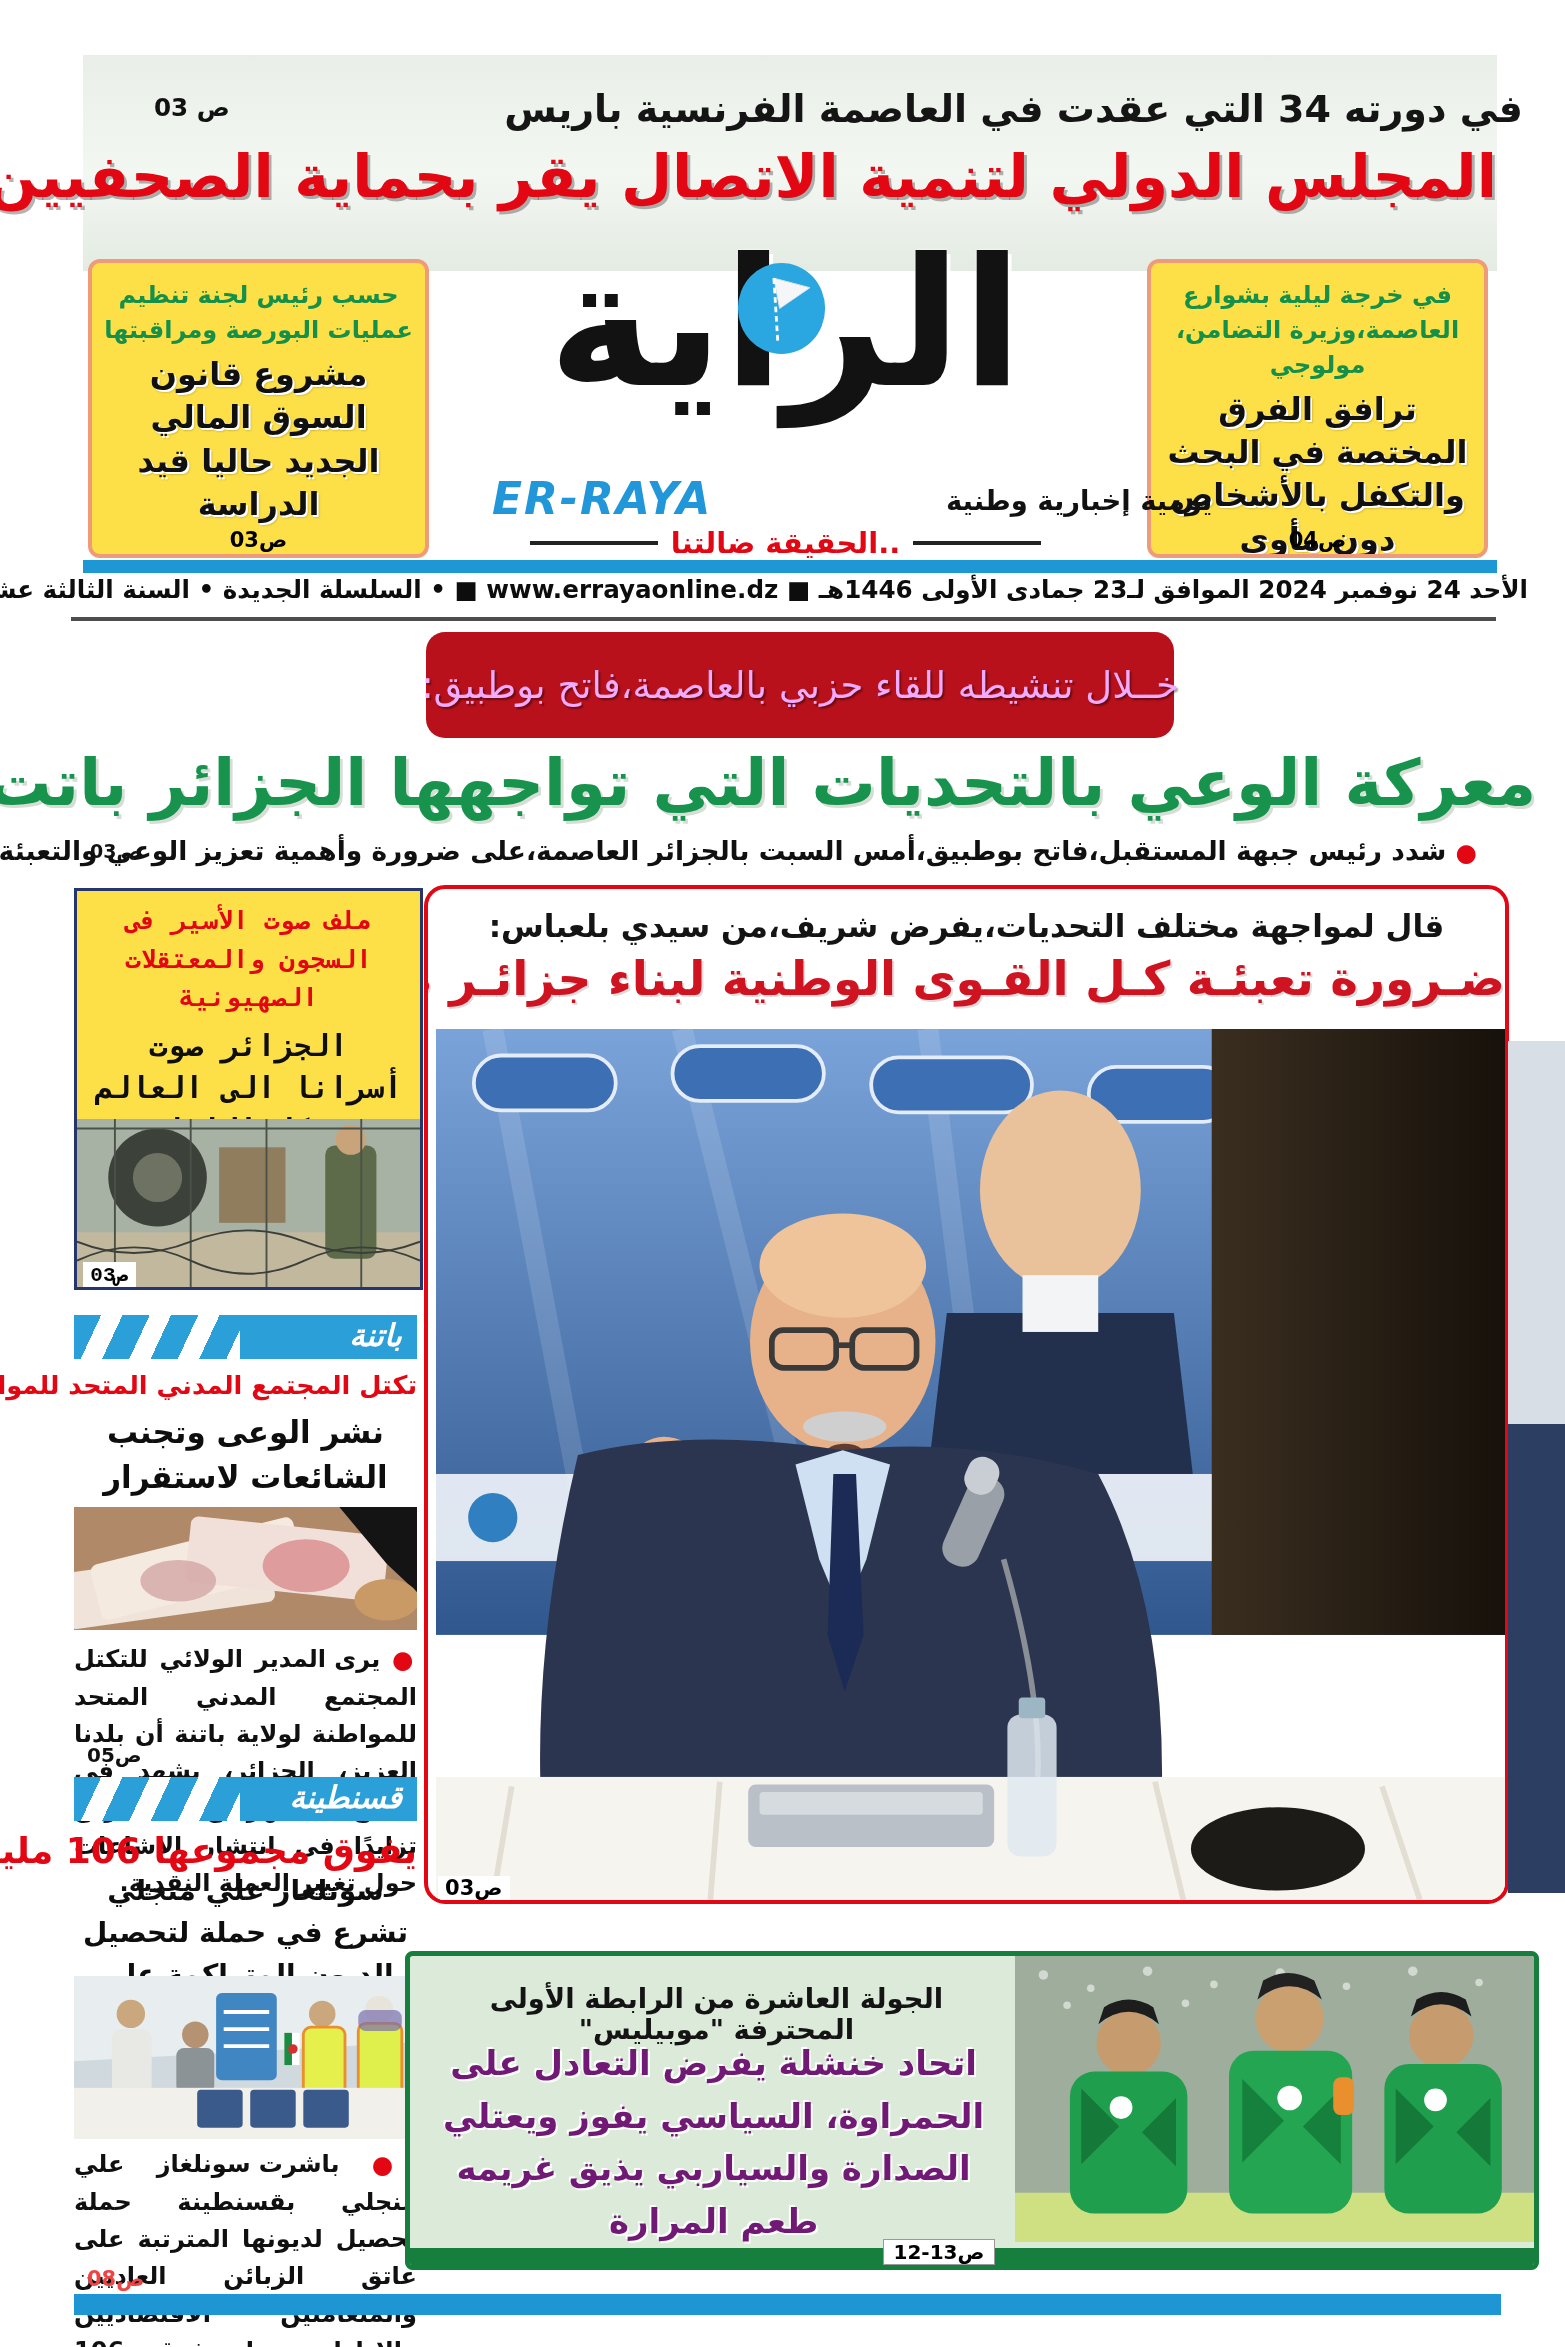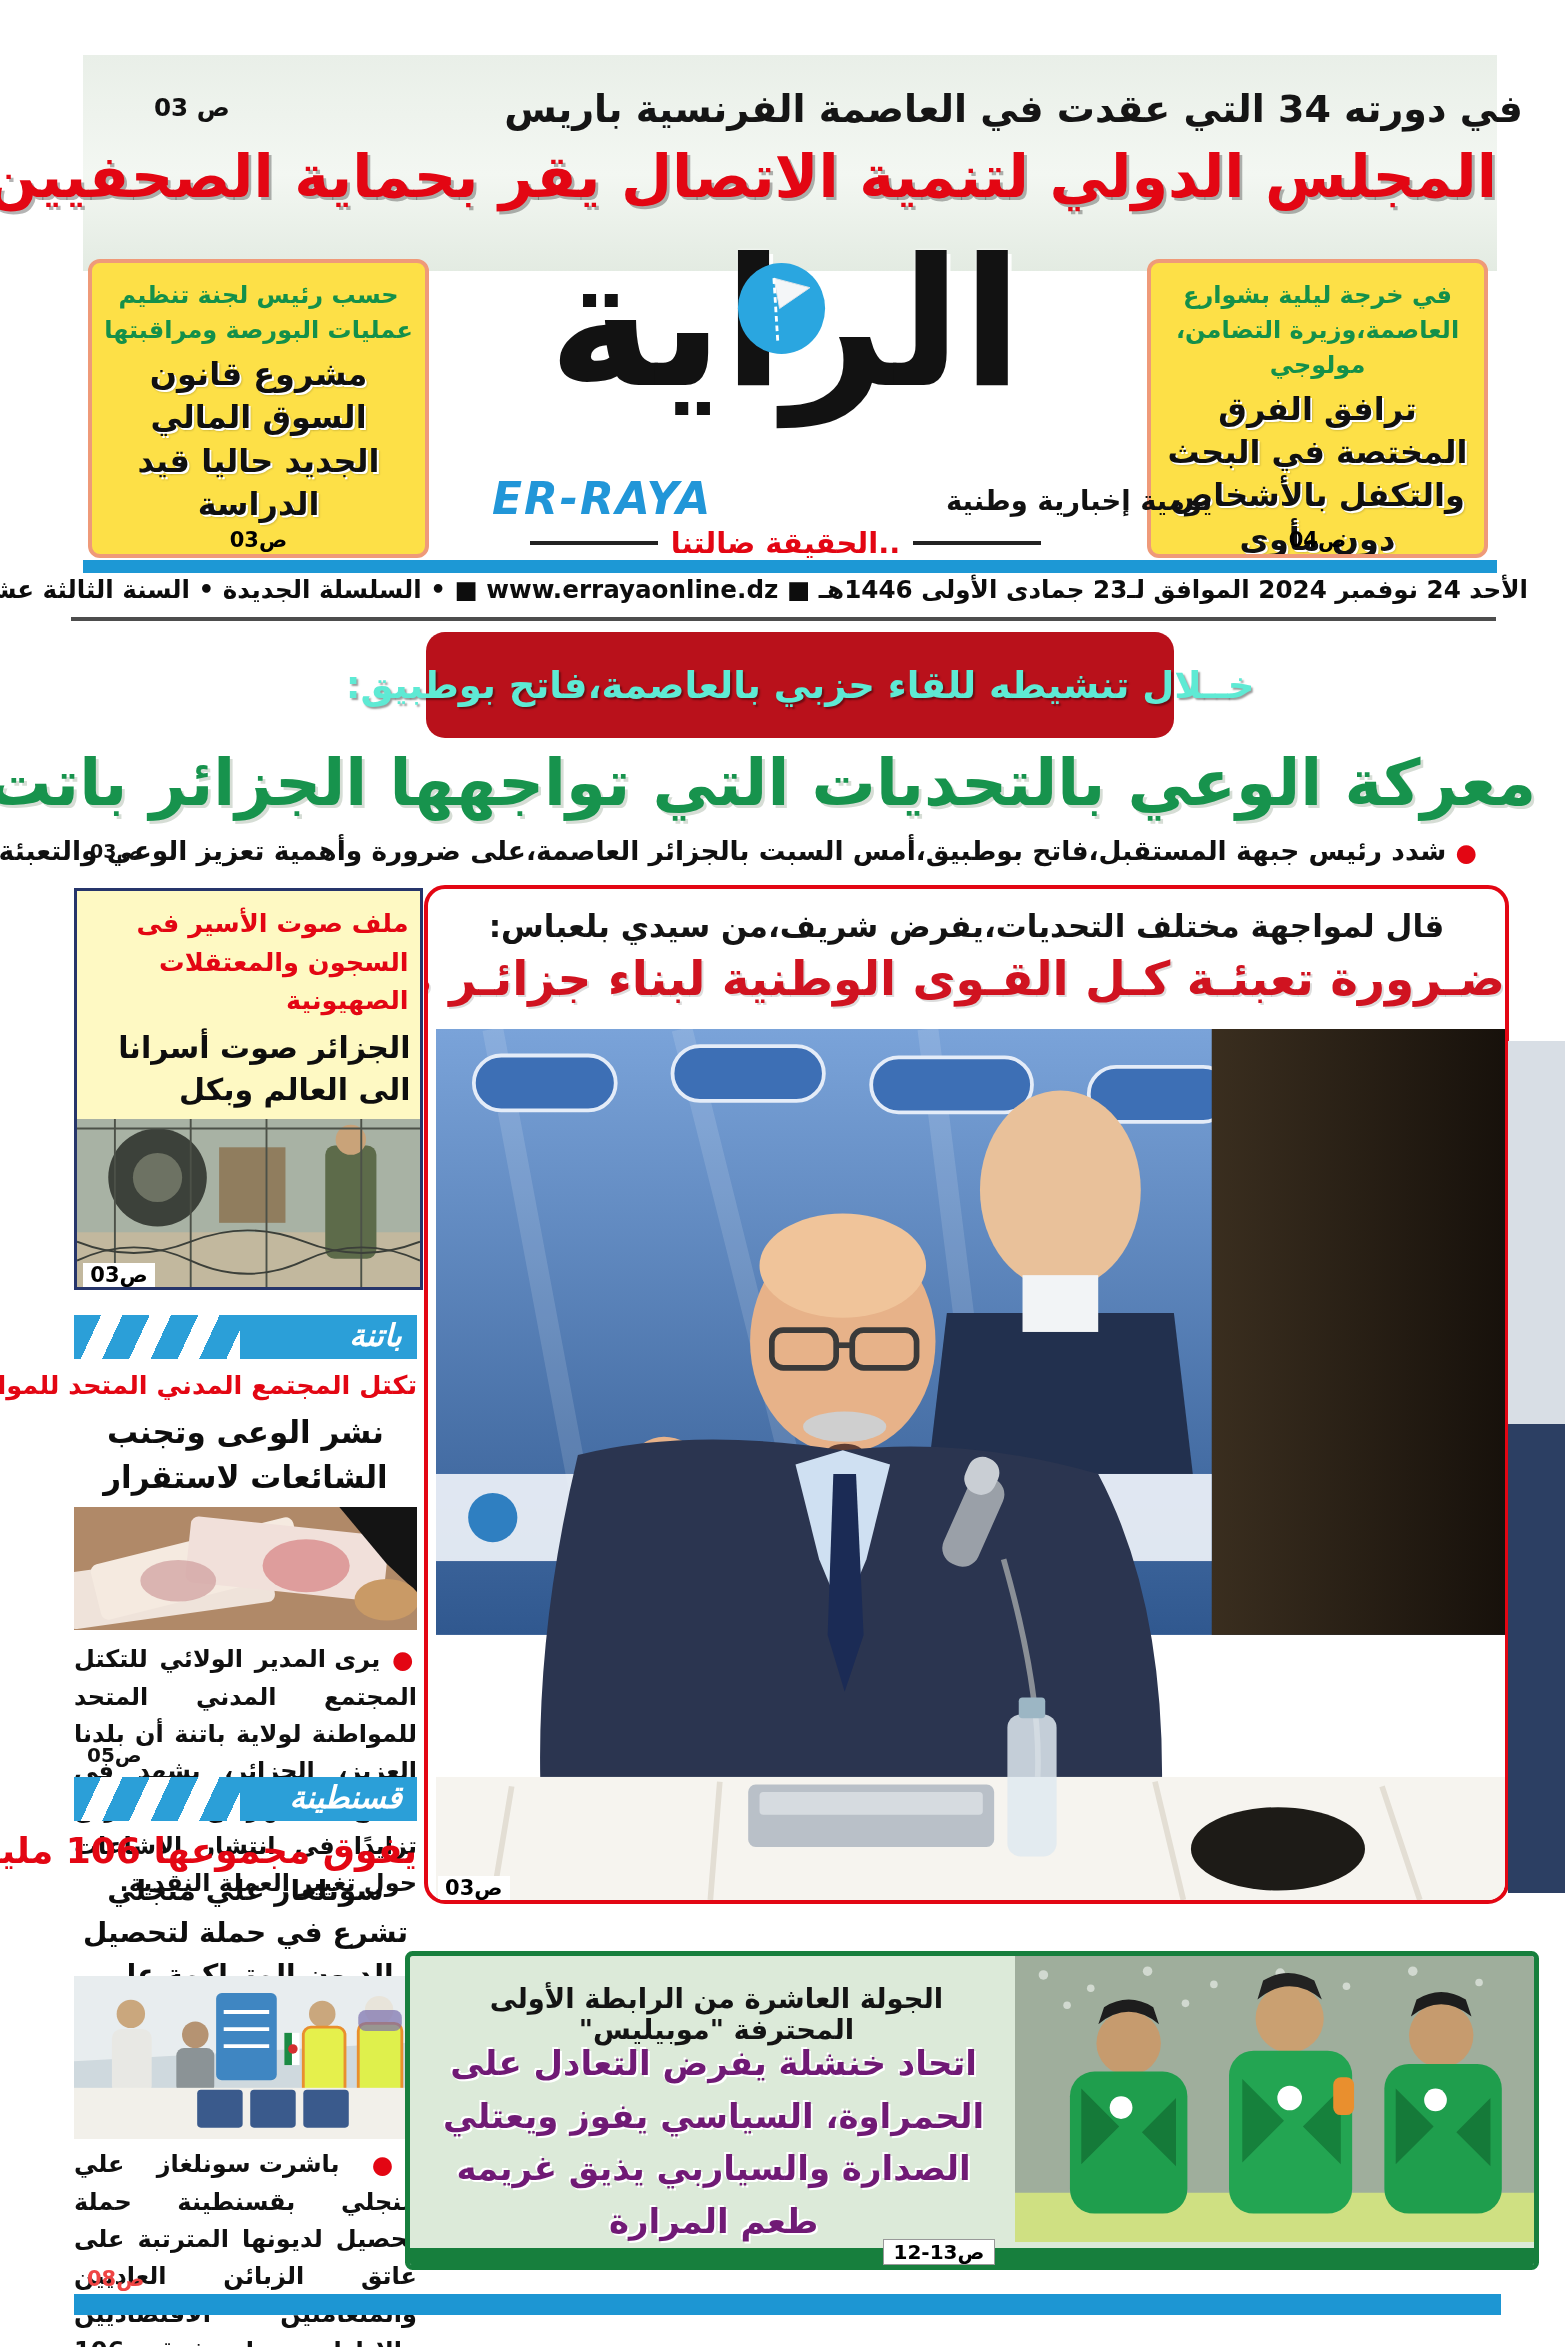--- a/index.html
+++ b/index.html
@@ -38,7 +38,7 @@
   
   #lead-banner{left:426px;top:632px;width:748px;height:106px;background:#b9111b;border-radius:19px;
     display:flex;align-items:center;justify-content:center;}
-  #lead-banner span{color:#5eead4;font-size:37px;font-weight:700;text-shadow:1.9px 1.9px 1.9px rgba(0,0,0,.4);white-space:nowrap;}
+  #lead-banner span{color:#f0abfc;font-size:37px;font-weight:400;text-shadow:1.9px 1.9px 1.9px rgba(0,0,0,.4);white-space:nowrap;}
   #lead-headline{left:28px;top:746px;width:1508px;text-align:center;font-size:64px;font-weight:900;color:#17934d;
     white-space:nowrap;text-shadow:2.8px 2.8px 0 #d6ddd5;}
   #lead-standfirst{left:114px;top:835px;width:1363px;text-align:center;font-size:26.5px;font-weight:bold;color:#101010;white-space:nowrap;}

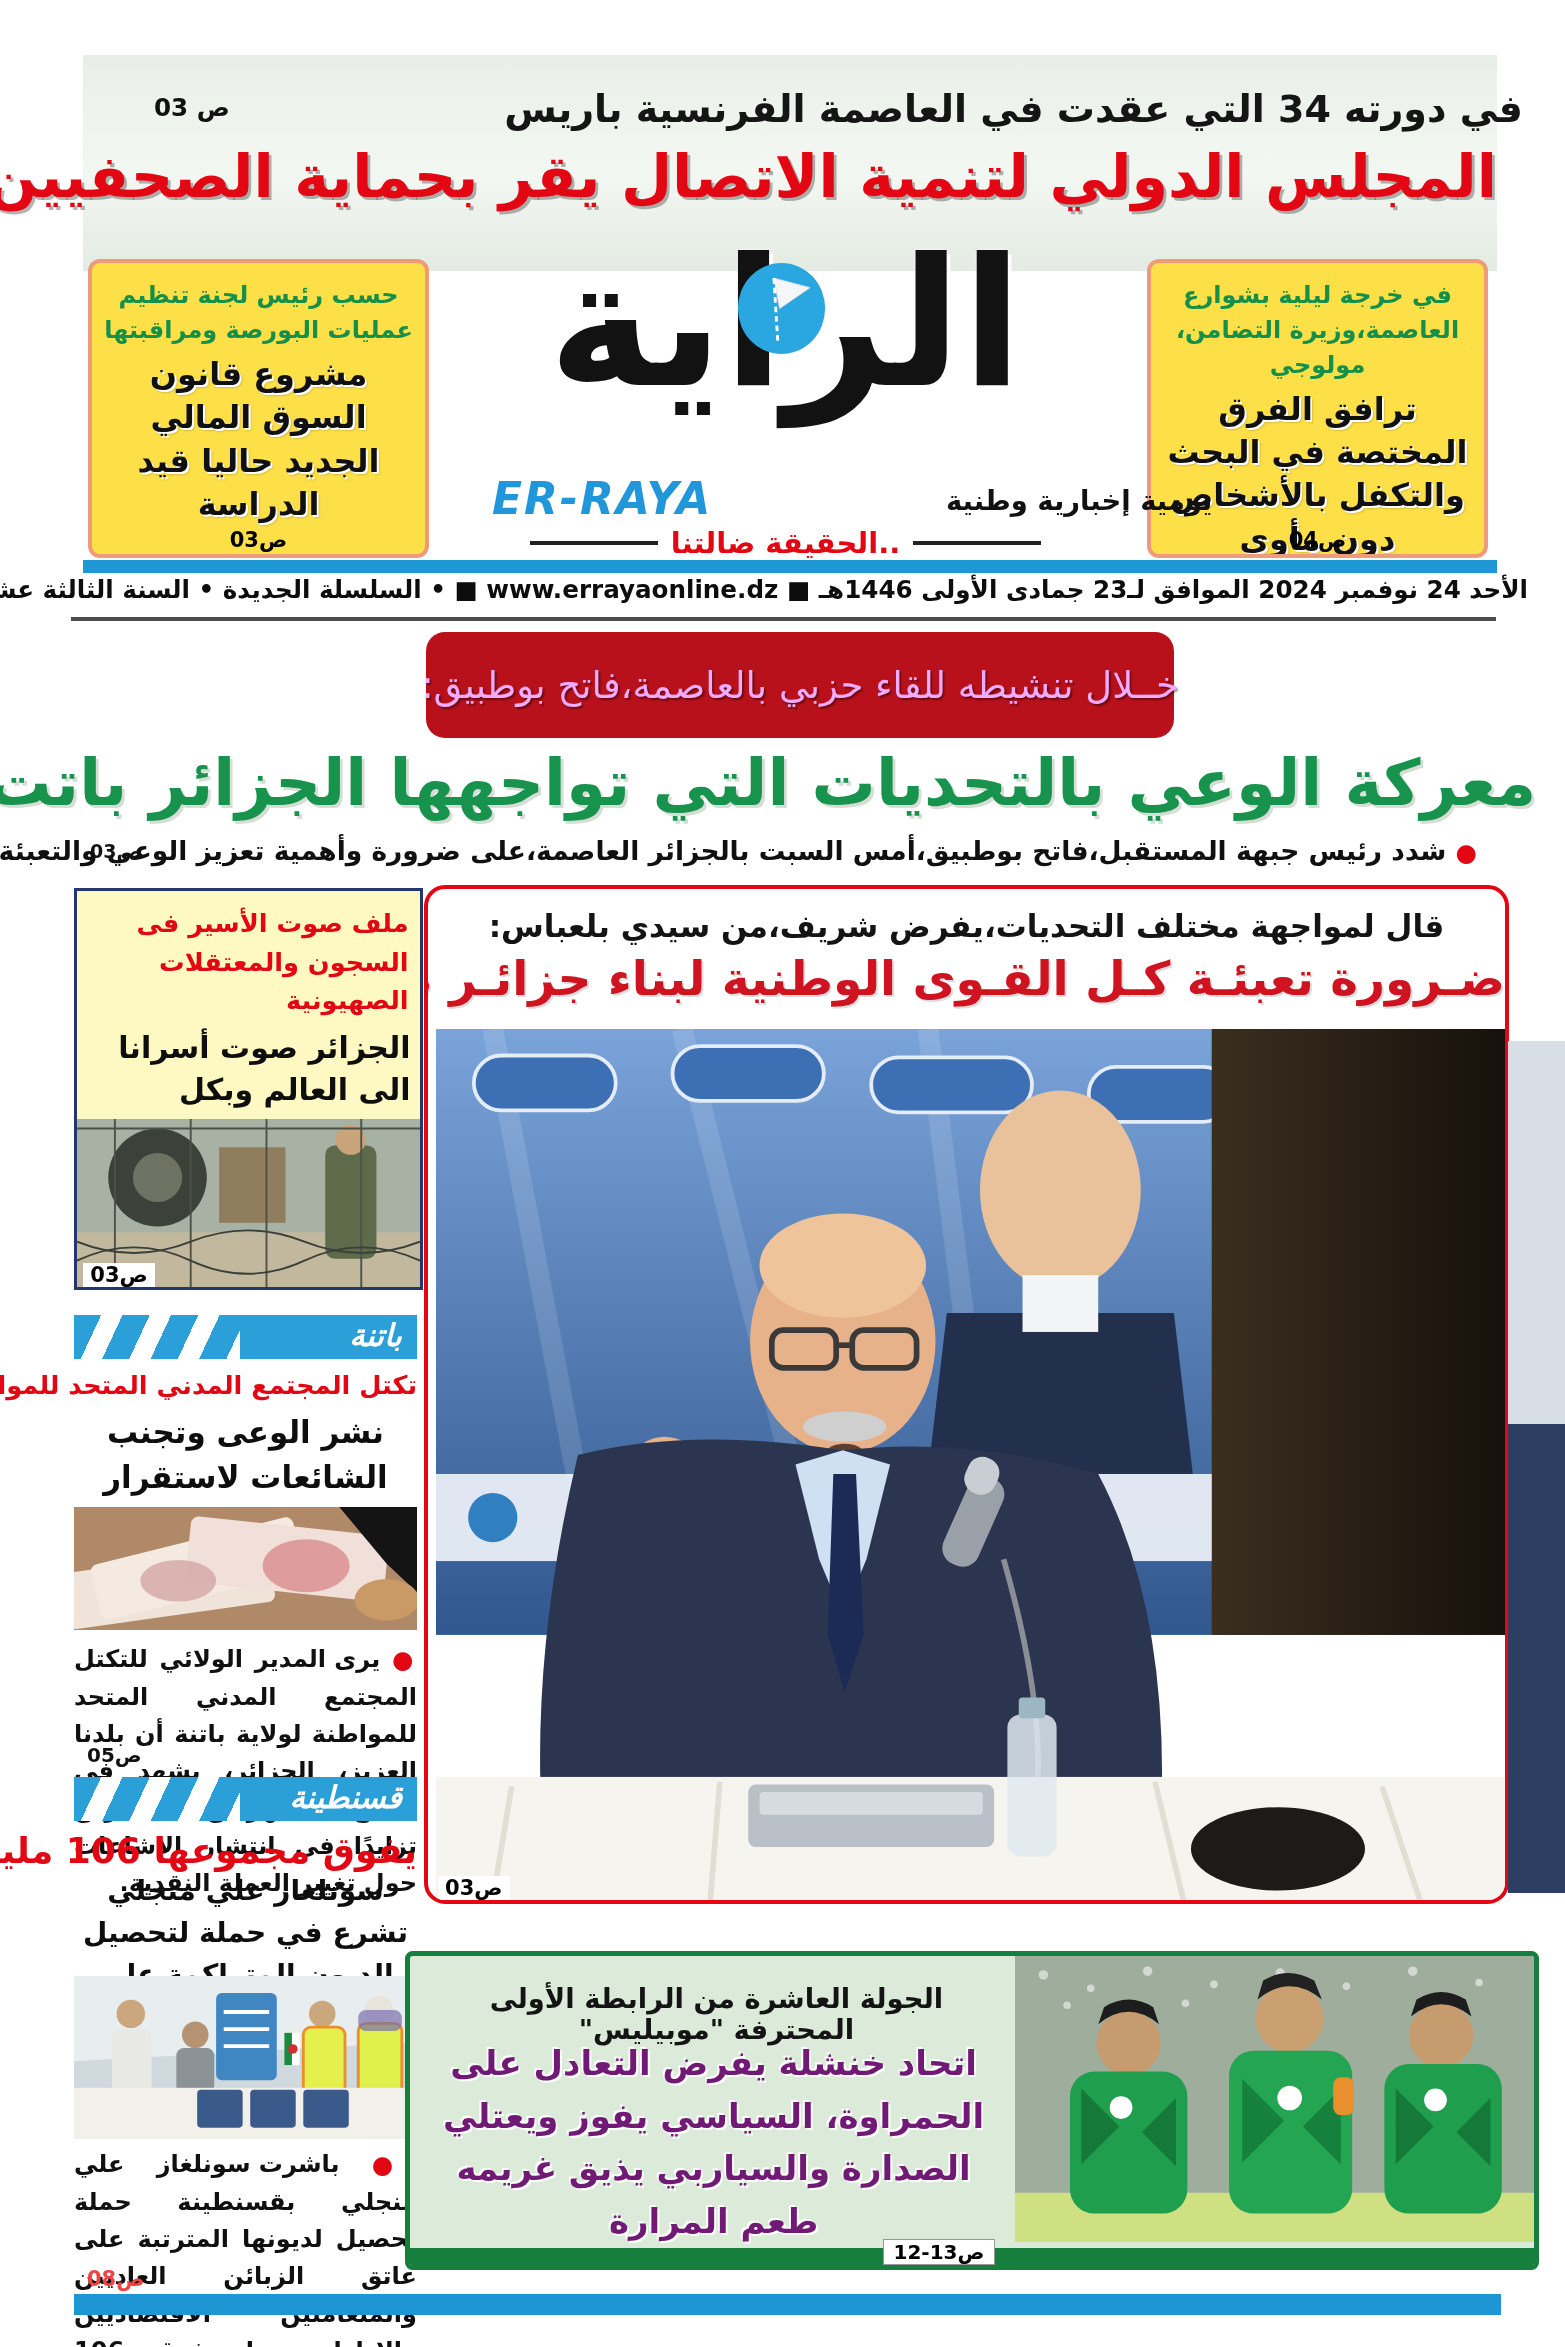--- a/index.html
+++ b/index.html
@@ -45,7 +45,7 @@
   .bullet{color:#e30613;font-size:24.6px;vertical-align:middle;}
   #lead-pageref{left:90px;top:840px;font-size:19px;font-weight:bold;color:#111;}
   
-  #prisoner-box{left:74px;top:888px;width:343px;height:396px;border:3.8px solid #26356b;background:#fef9c3;text-align:right;}
+  #prisoner-box{left:74px;top:888px;width:343px;height:396px;border:3.8px solid #26356b;background:#fde047;text-align:center;font-family:Liberation Mono, monospace;}
   #prisoner-kicker{margin:13.2px 11.4px 0;font-size:25.6px;line-height:1.5;font-weight:bold;color:#e30613;}
   #prisoner-headline{margin:7.6px 9.5px 0;font-size:30px;line-height:1.4;font-weight:800;color:#0e0e0e;}
   #prisoner-icon{margin:1.9px auto 0;width:142px;height:38px;}

